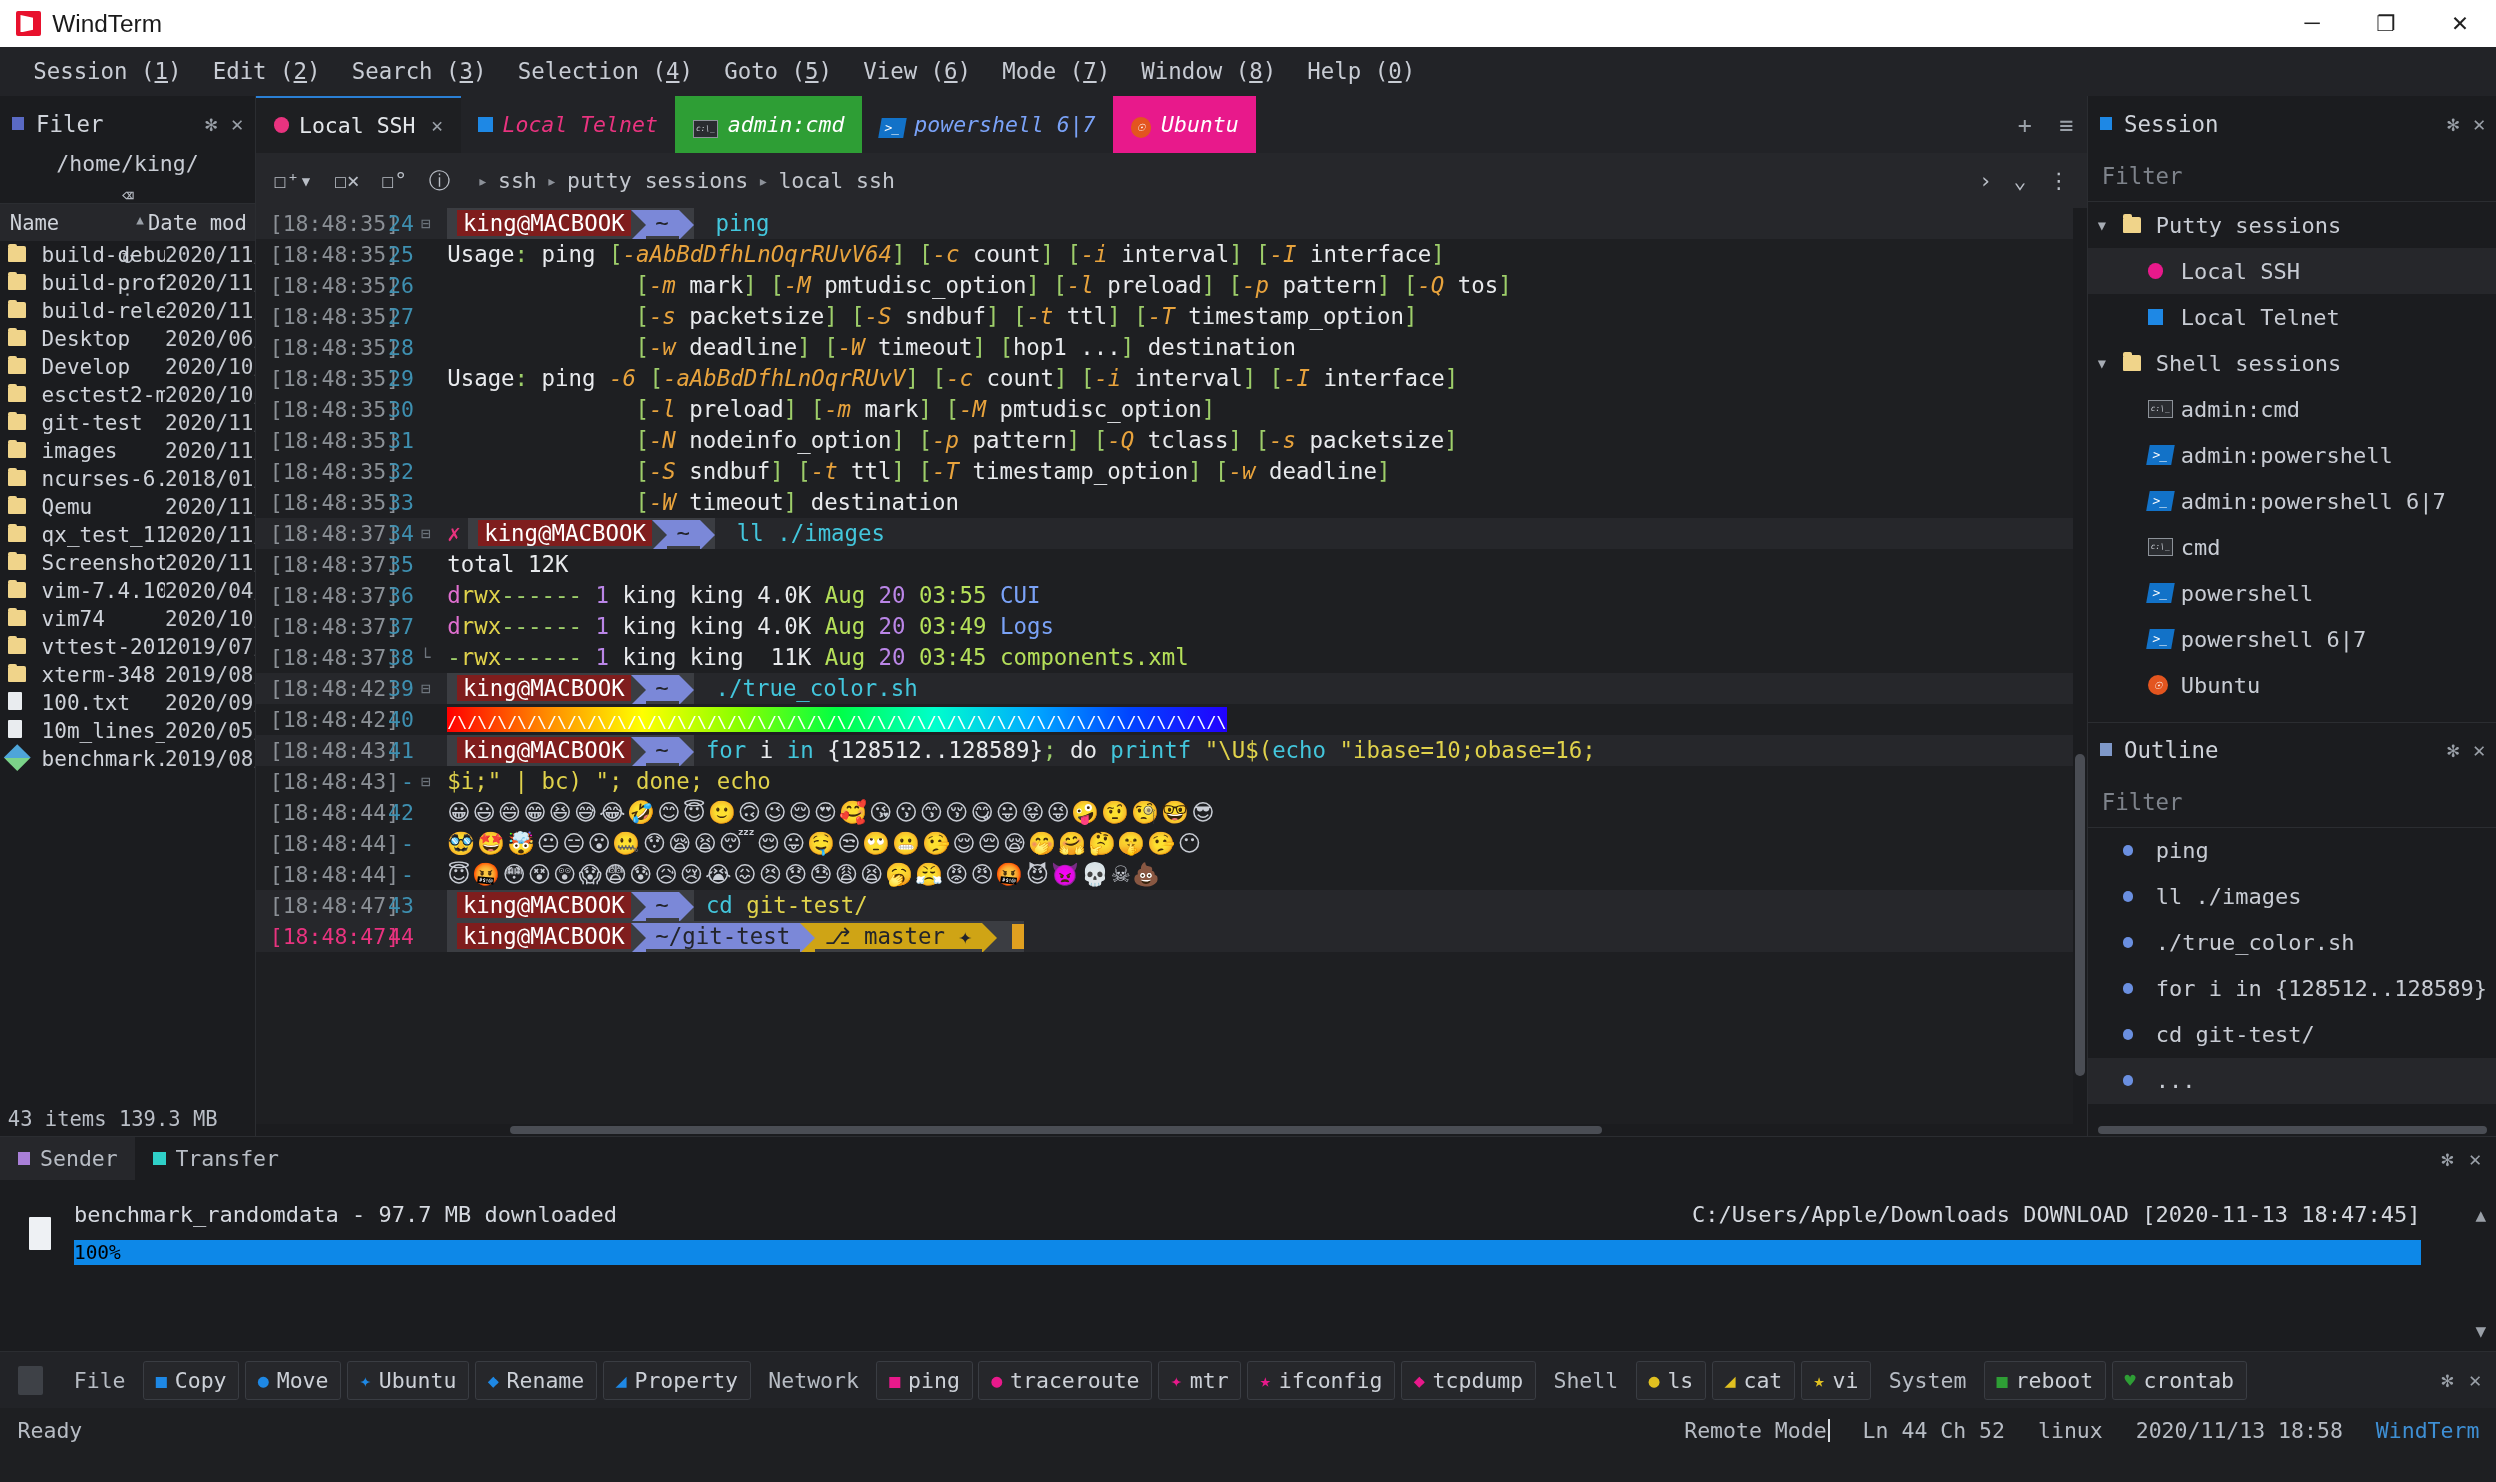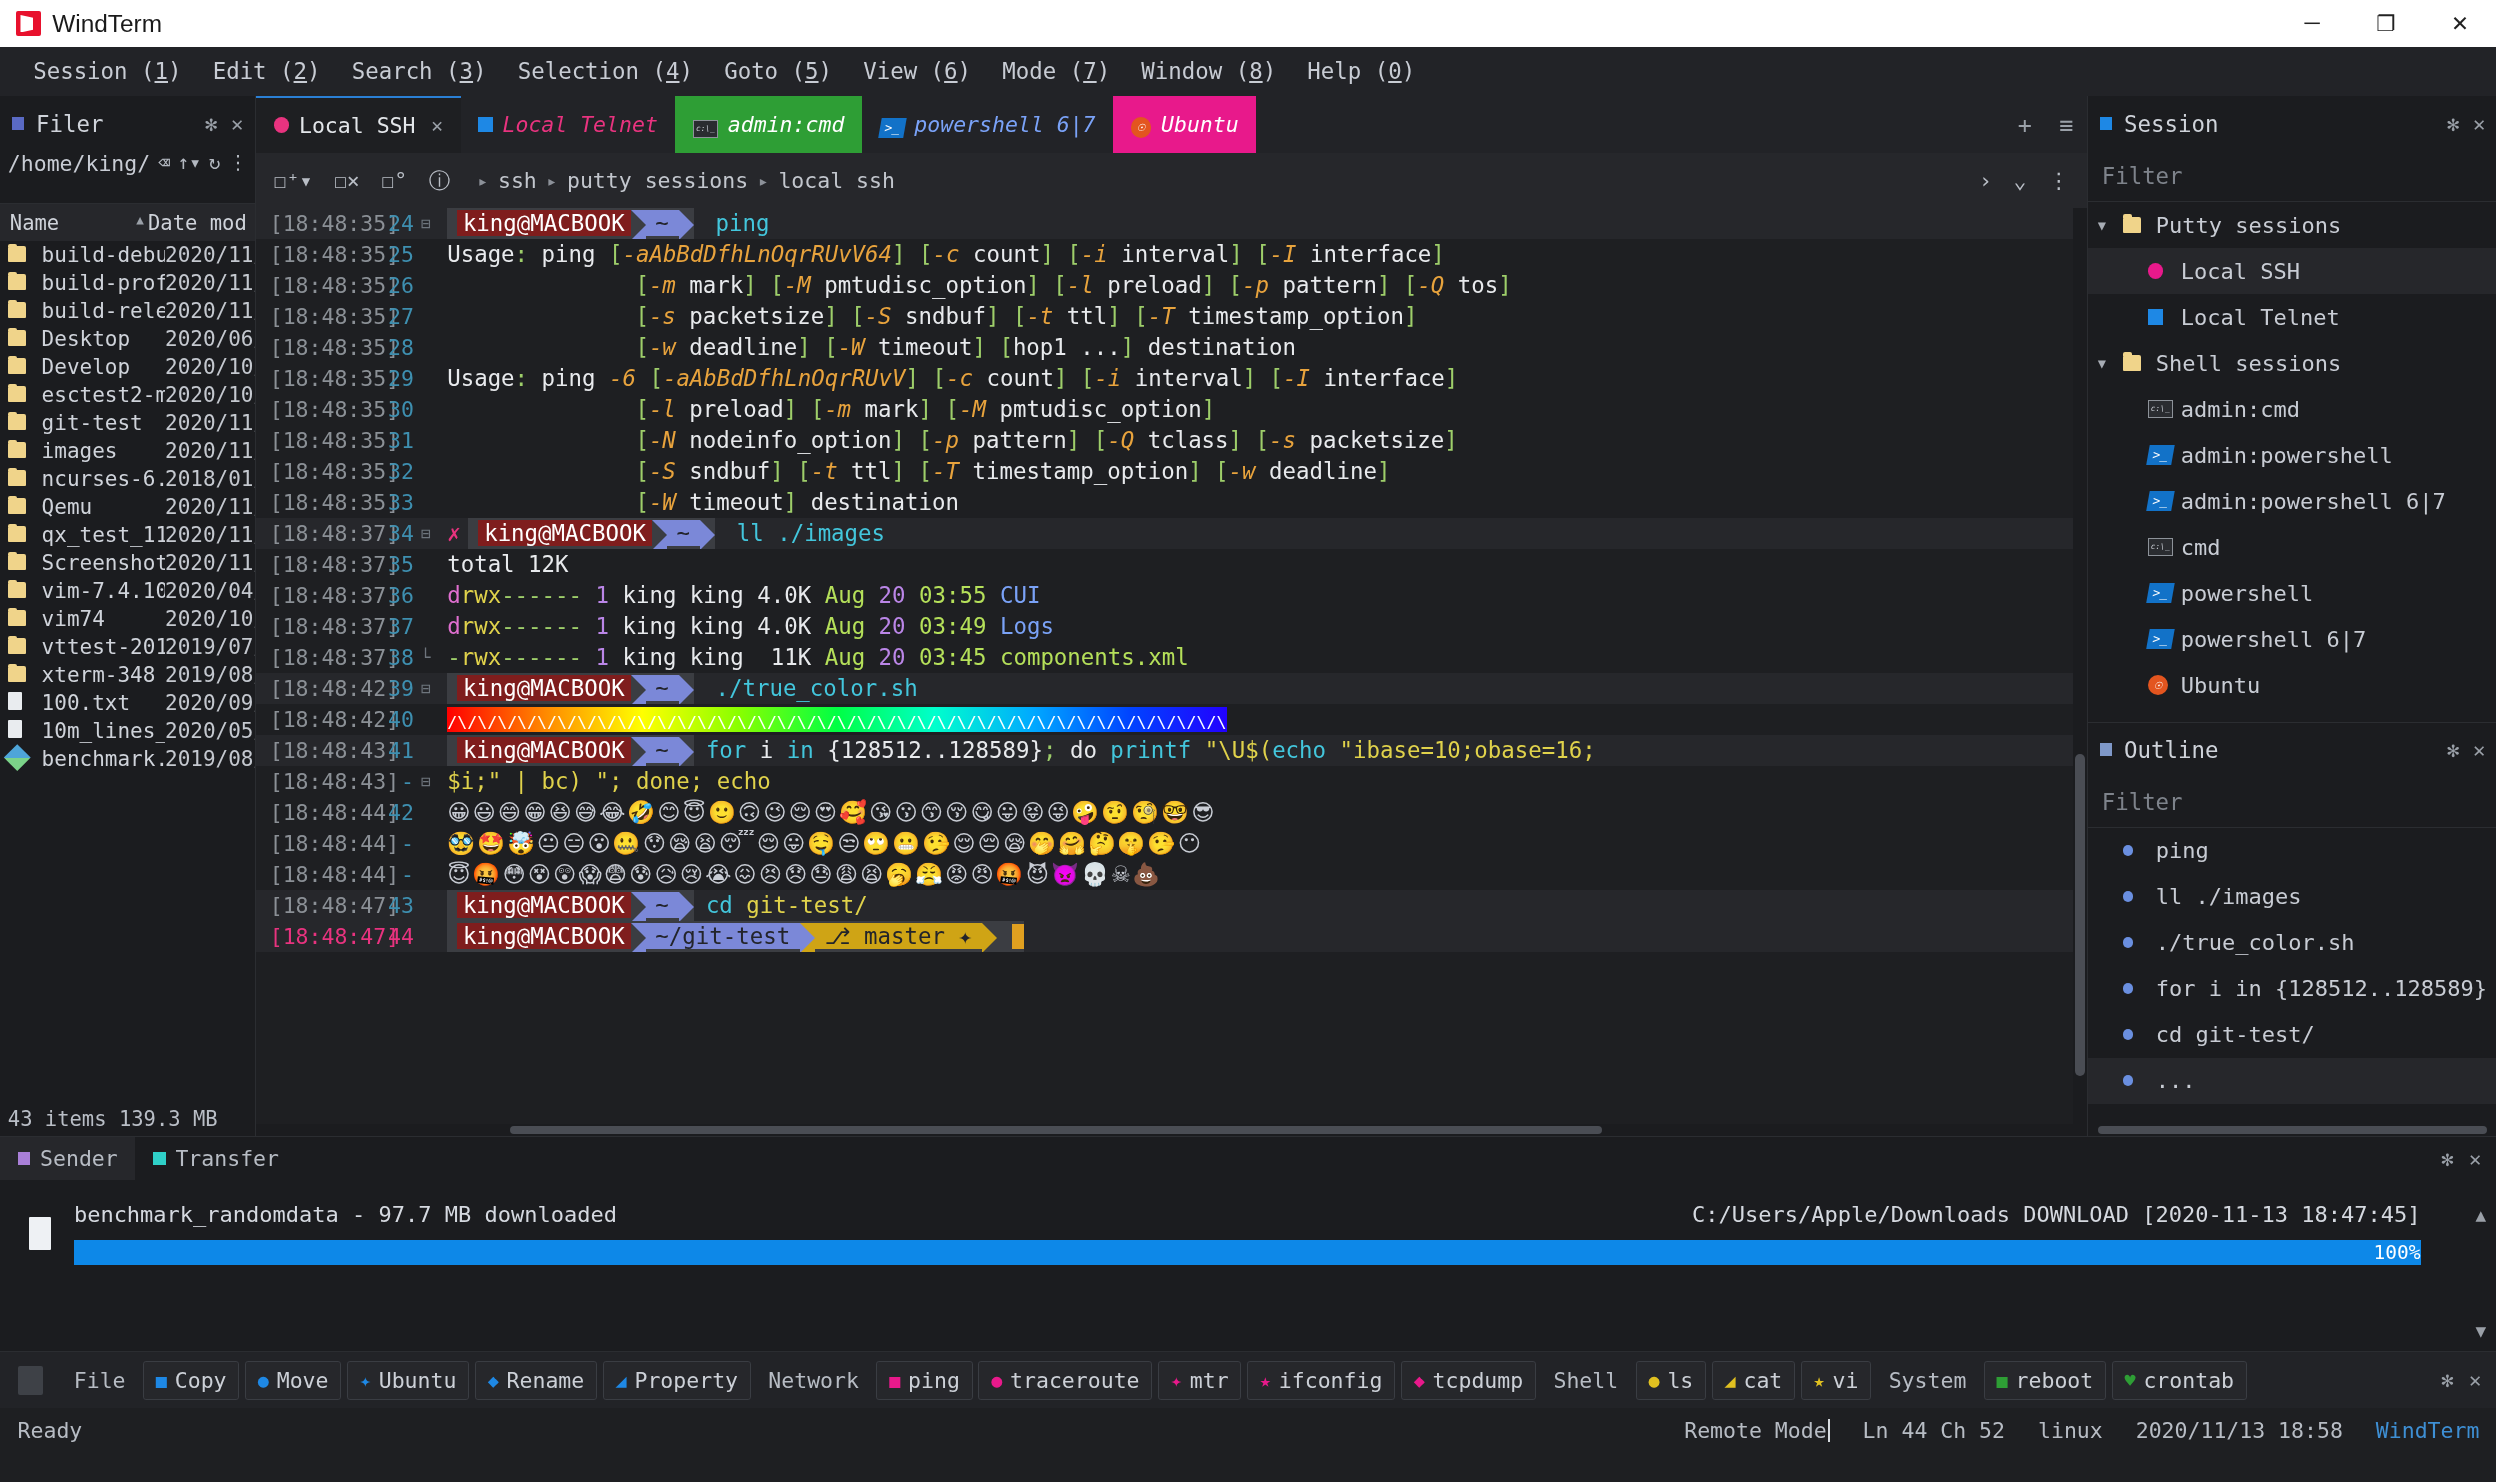--- a/index.html
+++ b/index.html
@@ -27,7 +27,7 @@
   .panelhead { height:55px; display:flex; align-items:center; padding:0 11.7px; font-size:22.4px; color:#cfd3da;}
   .sq { width:12.7px;height:12.7px;display:inline-block;margin-right:11.7px; }
   .panelhead .tools { margin-left:auto; display:flex; gap:13.7px; color:#9aa0a8; font-size:20.5px;}
-  #pathrow { height:53px; display:flex; align-items:flex-start; padding:0 7.8px; gap:7.8px; border-bottom:1px solid #2b2d31;}
+  #pathrow { height:53px; display:flex; align-items:center; padding:0 7.8px; gap:7.8px; border-bottom:1px solid #2b2d31;flex-direction:column;}
   #pathrow .path { flex:1; font-size:21.5px; color:#c8ccd4; }
   #pathrow .ic { color:#b3b8c0; font-size:19.5px; }
   #filehdr { height:37px; display:flex; background:#26272b; font-size:20.5px; color:#cfd3da; align-items:center;gap:32px; }

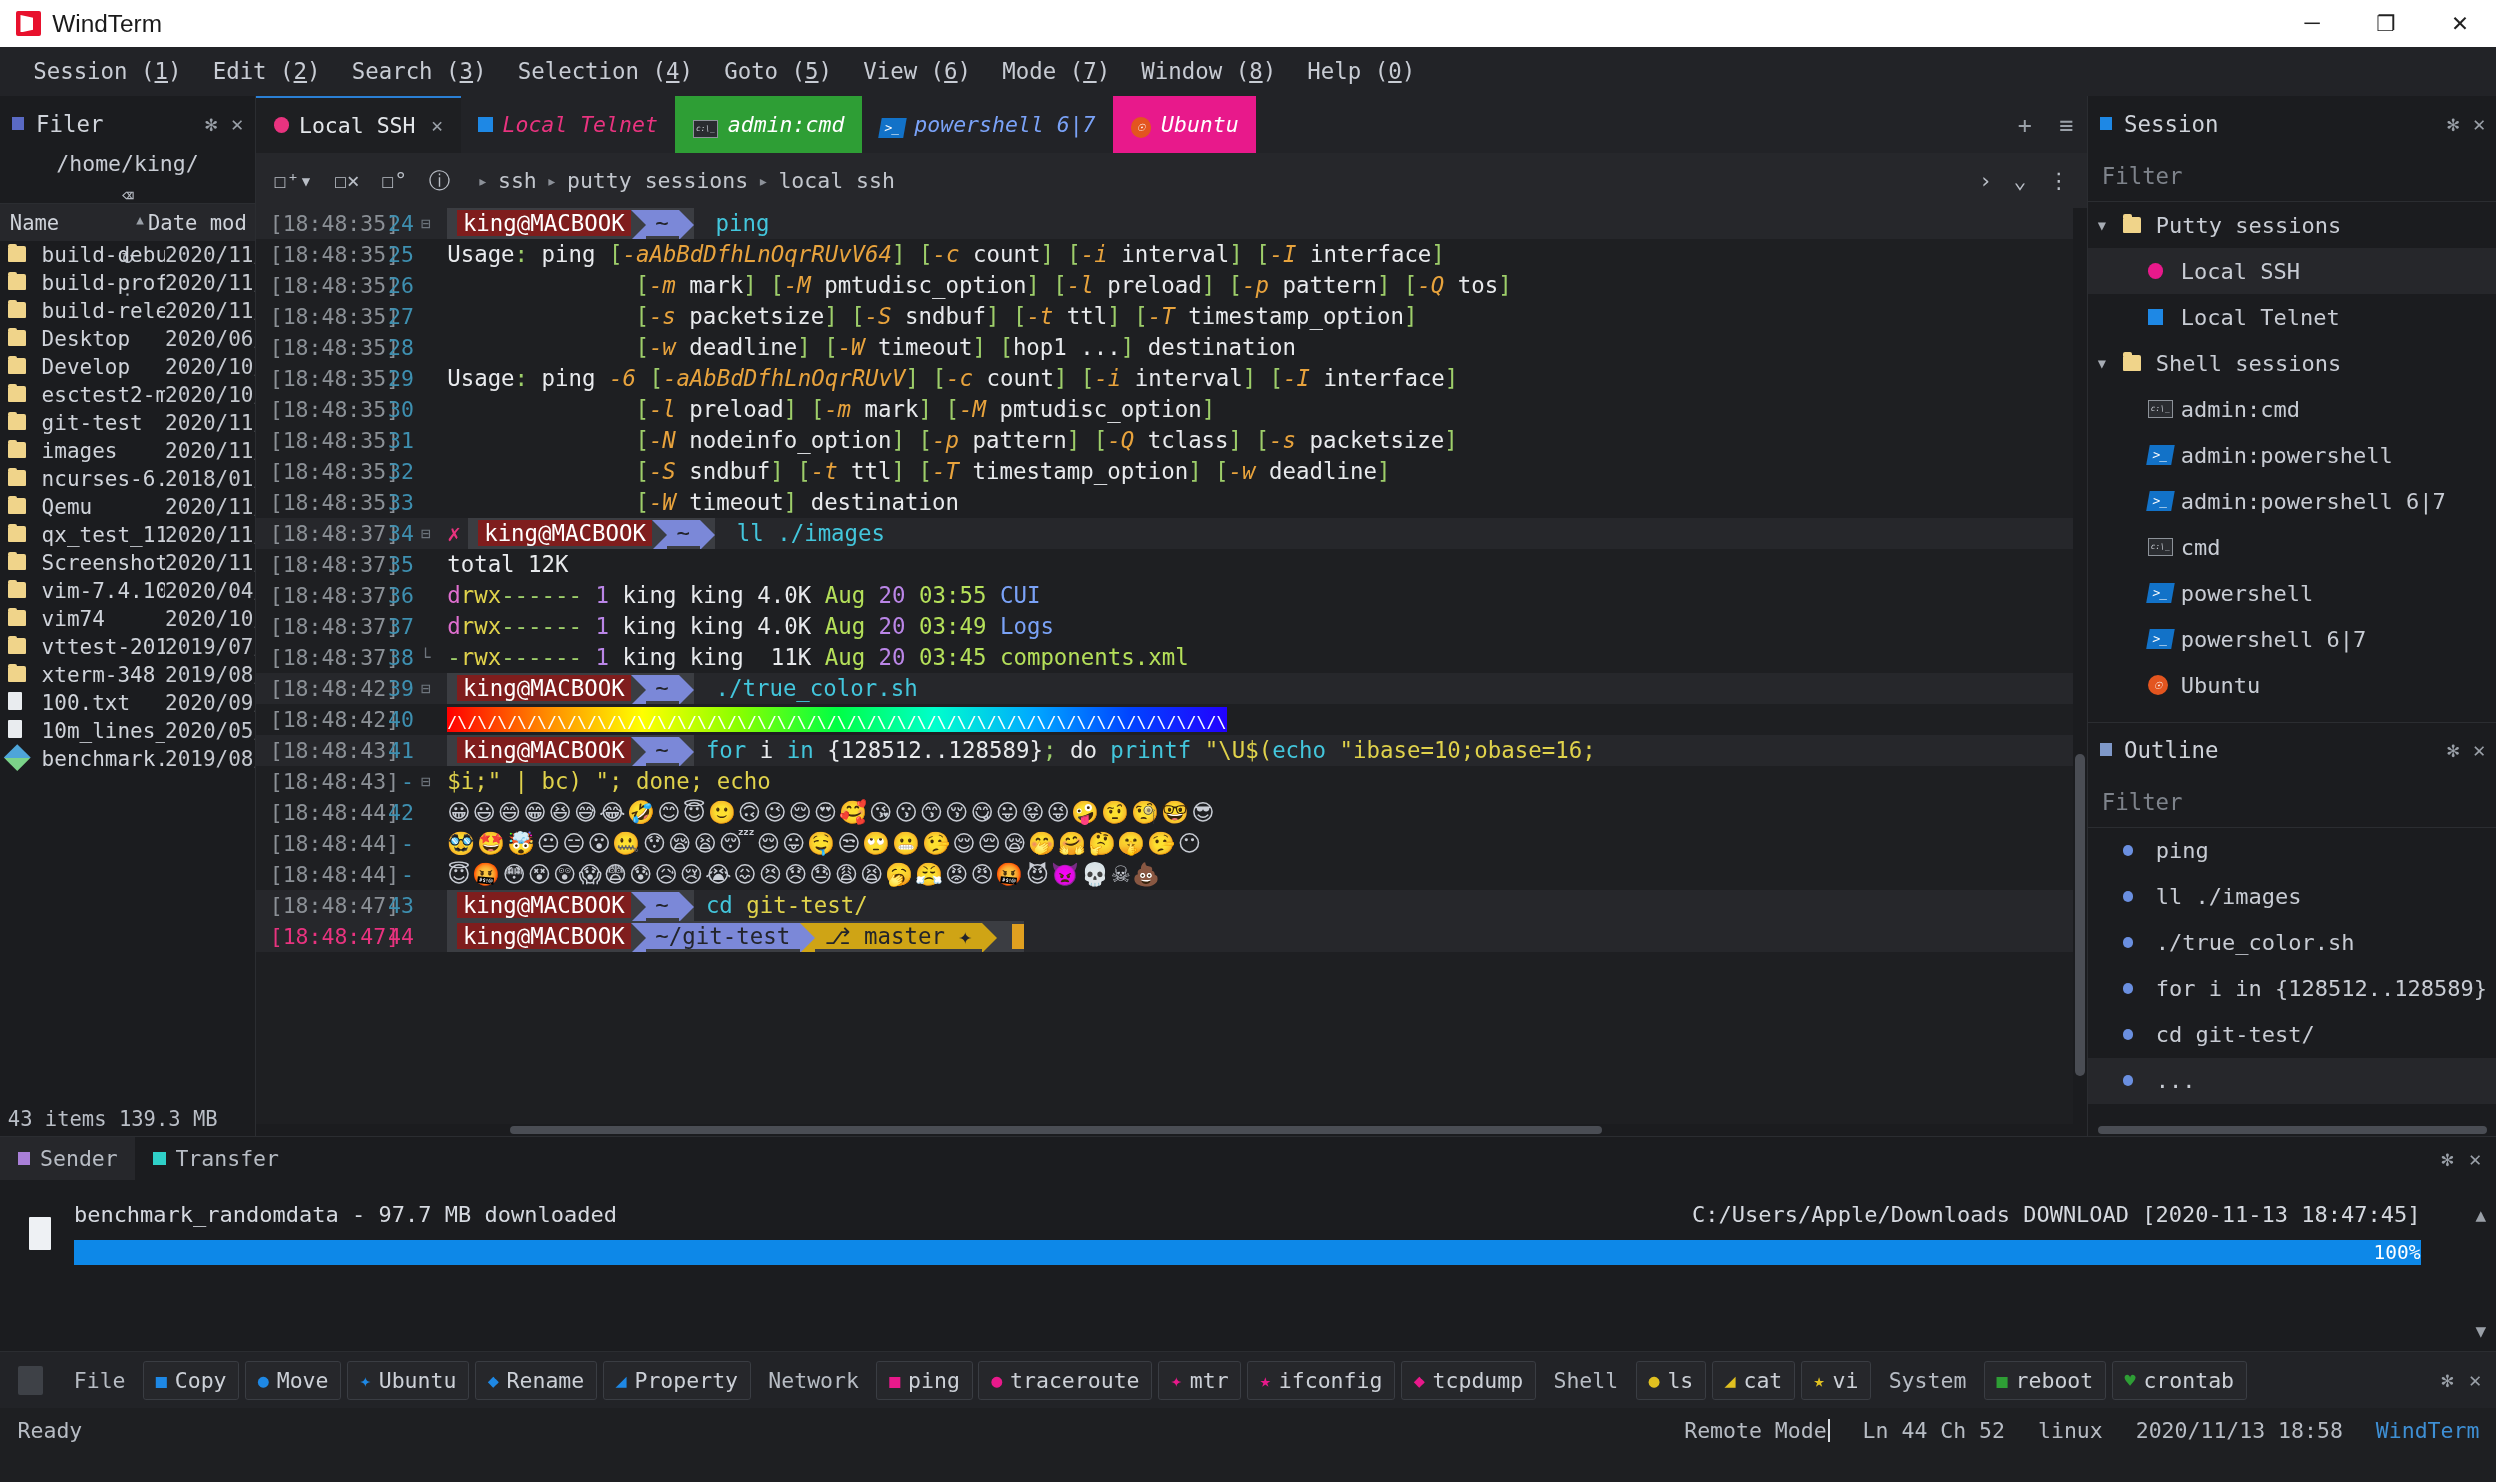--- a/index.html
+++ b/index.html
@@ -109,7 +109,7 @@
   #tfmain .line1{display:flex;font-size:22px;color:#d5d9e0;}
   #tfmain .line1 .right{margin-left:auto;}
   .progress{margin-top:13.7px;height:25px;background:#0d88e8;position:relative;}
-  .progress .pct{position:absolute;width:100%;text-align:right;color:#ffffff;font-size:19.5px;line-height:25px;}
+  .progress .pct{position:absolute;width:100%;text-align:left;color:#000000;font-size:19.5px;line-height:25px;}
   #tfscroll{width:21.5px;color:#9aa0a8;font-size:17.6px;display:flex;flex-direction:column;justify-content:space-between;padding:3.9px 0 9.8px 0;}
 
   

